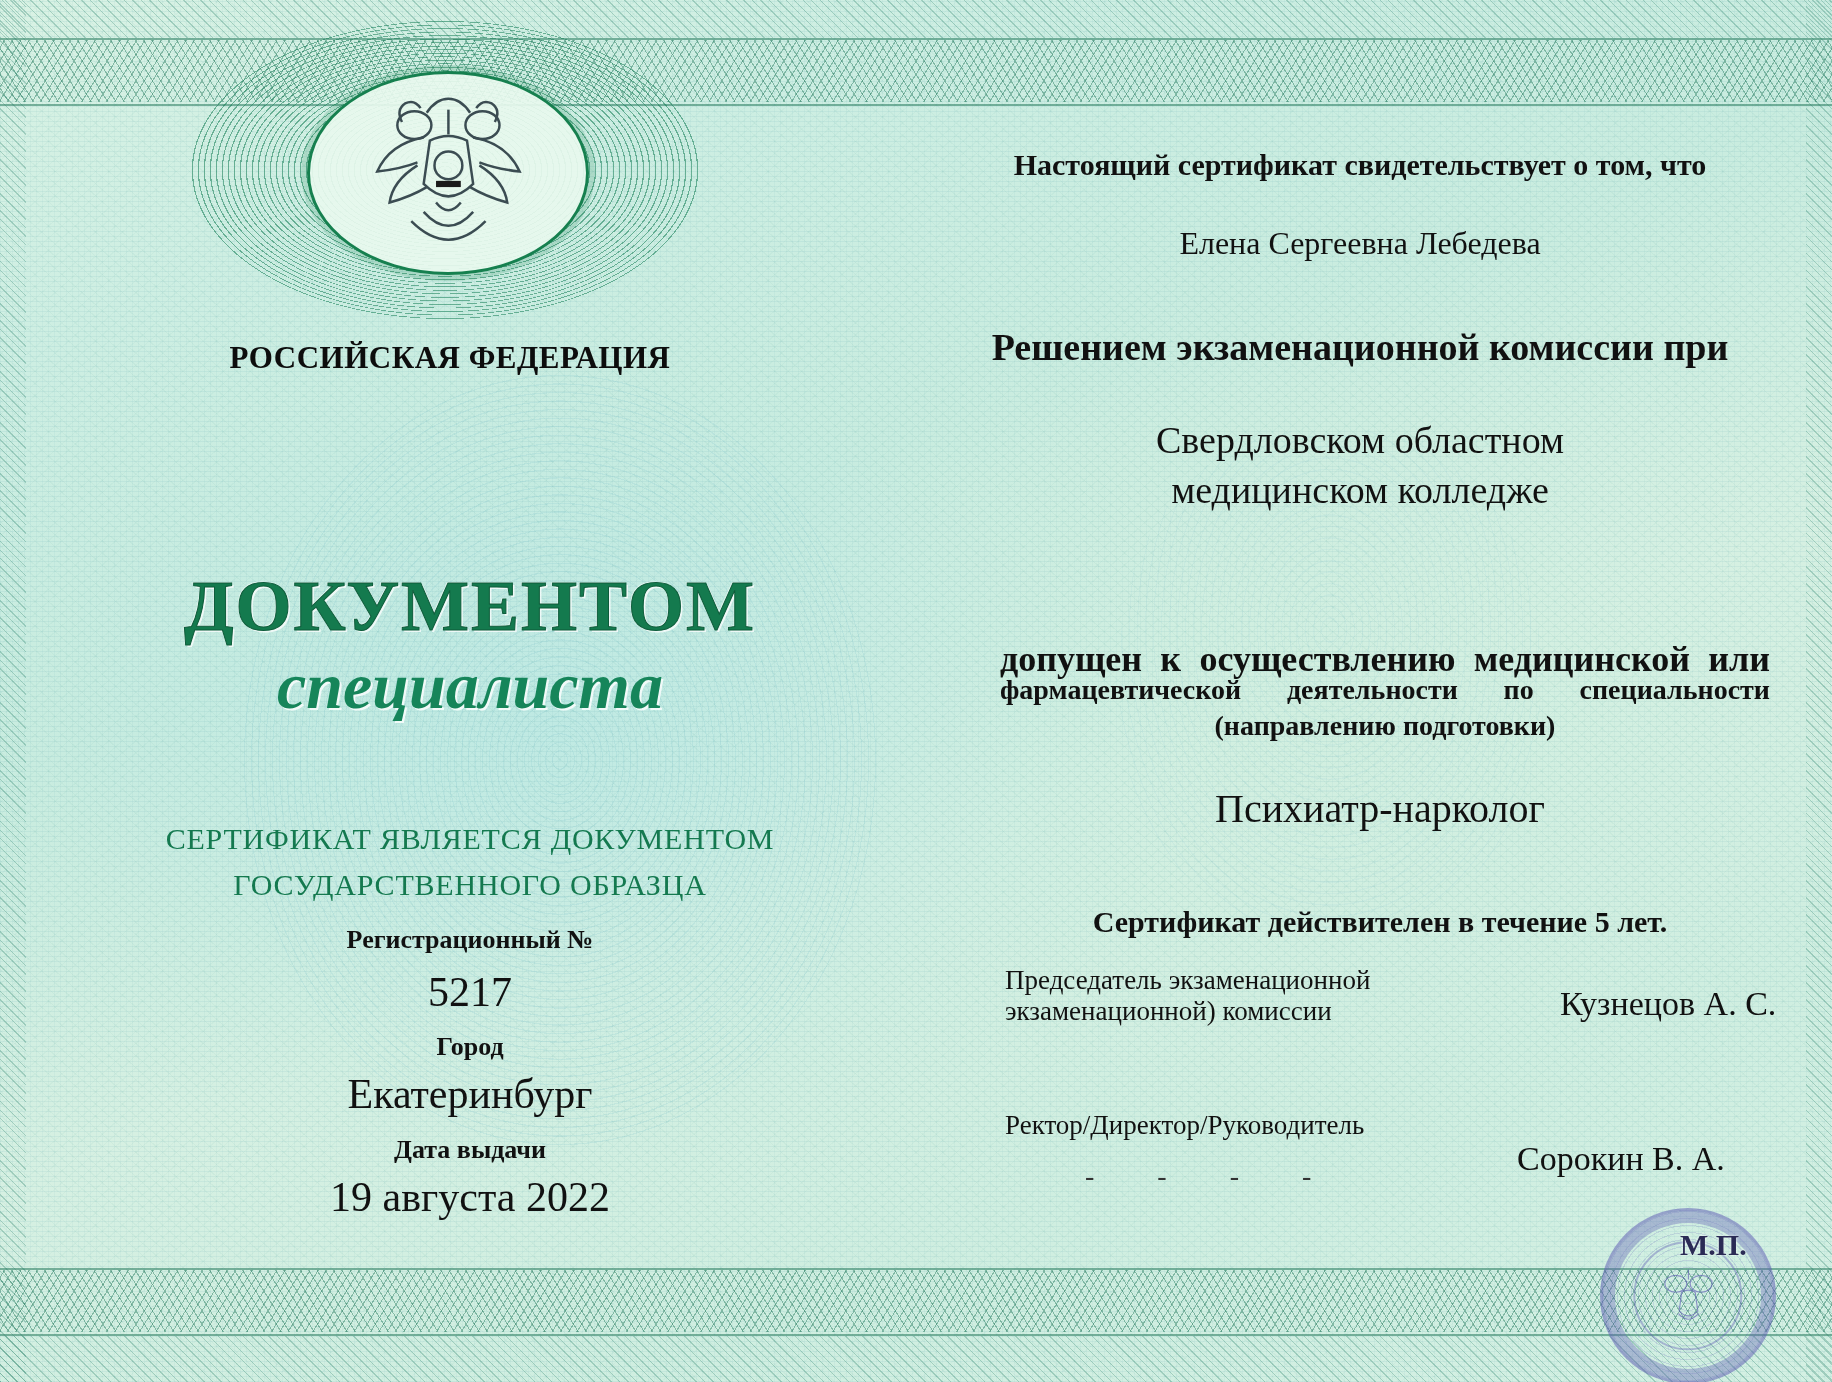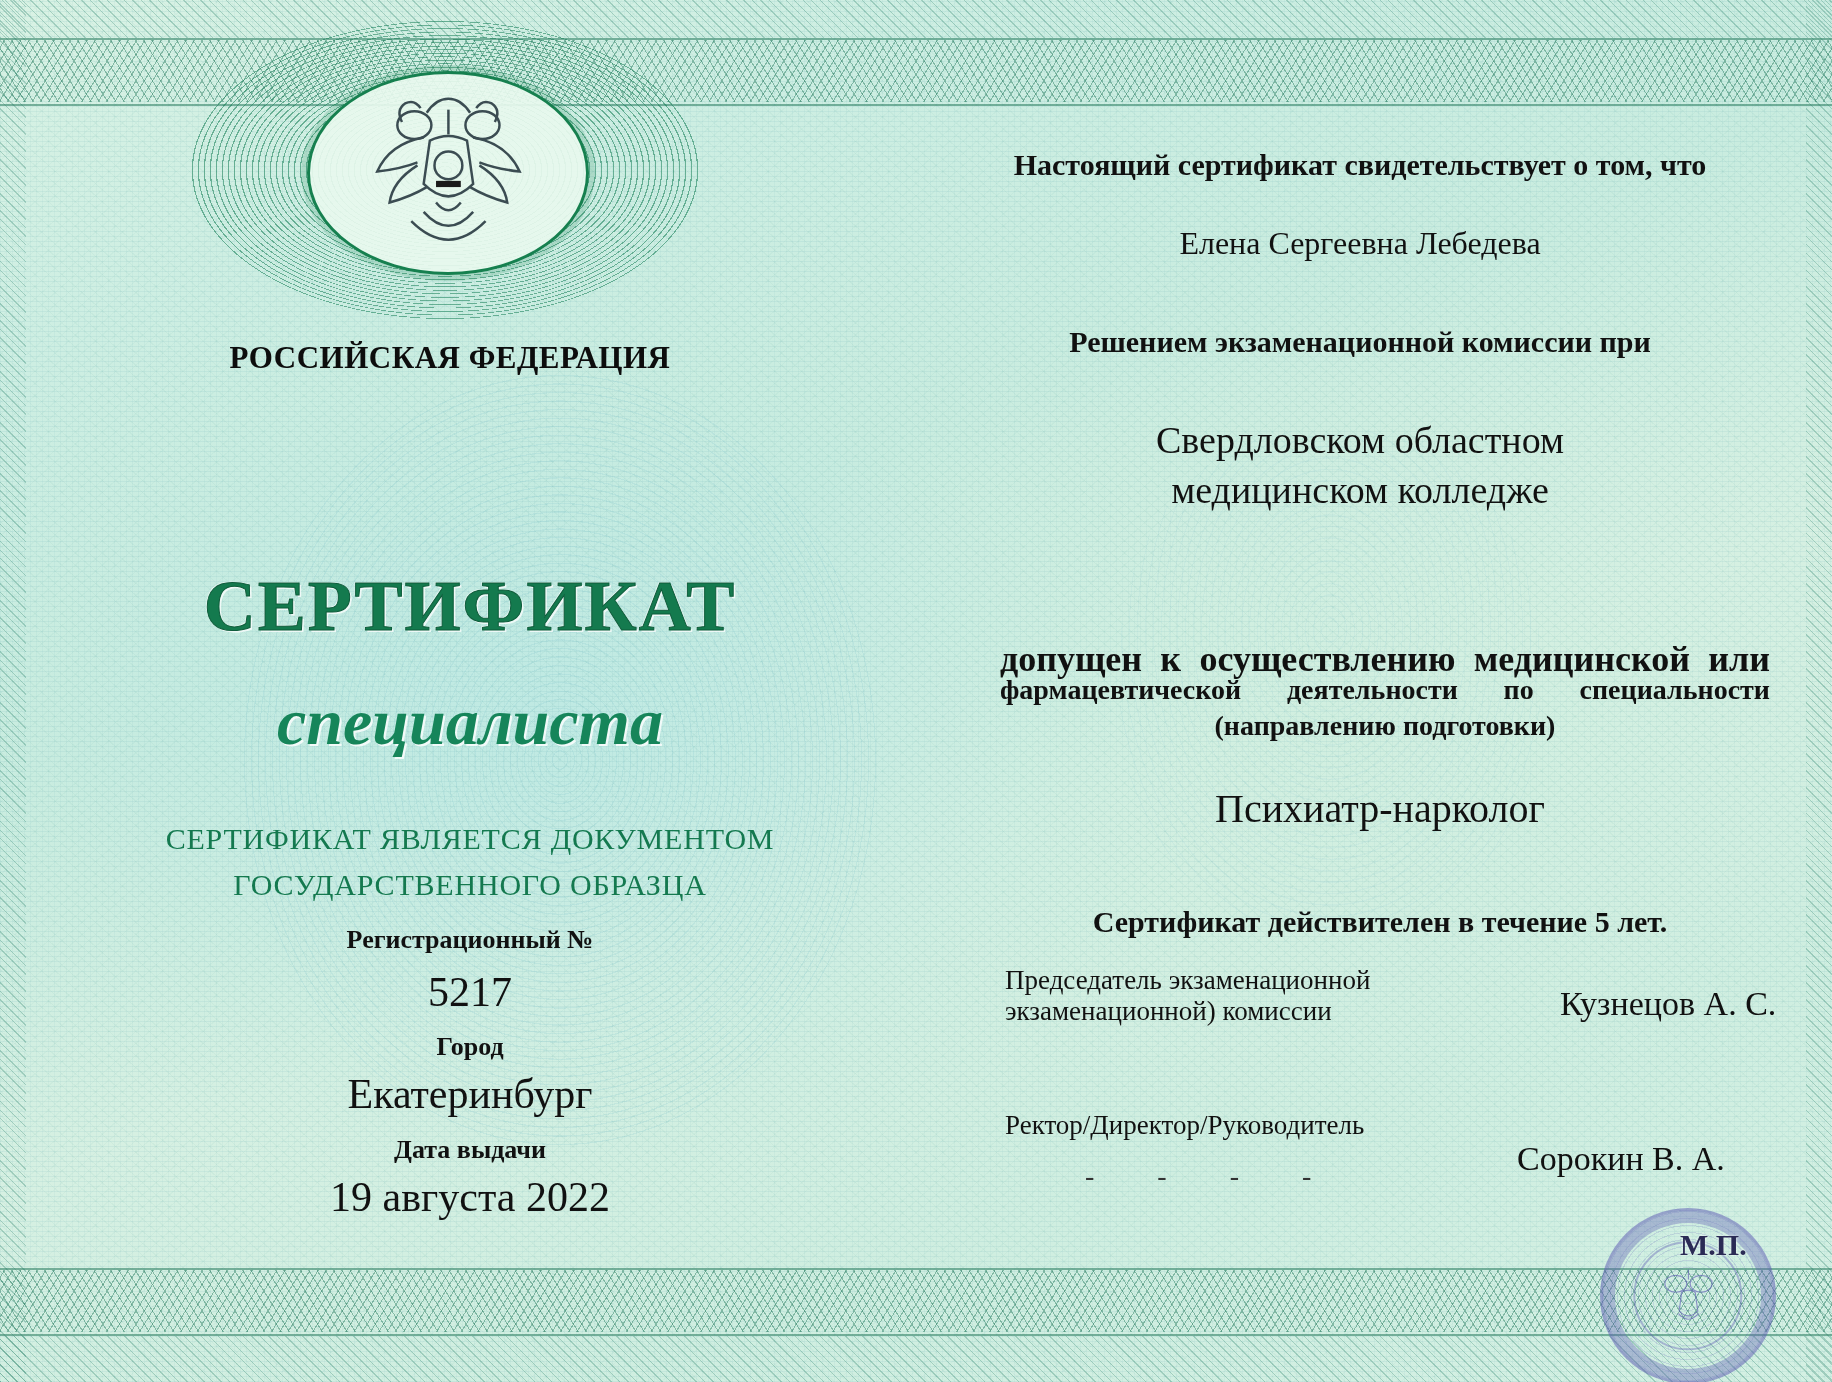--- a/index.html
+++ b/index.html
@@ -191,7 +191,7 @@
   
   #r-intro { left: 930px; top: 148px; width: 860px; text-align: center; font-size: 30px; font-weight: bold; }
   #r-name  { left: 930px; top: 225px; width: 860px; text-align: center; font-size: 32px; }
-  #r-commission { left: 930px; top: 325px; width: 860px; text-align: center; font-size: 30px; font-weight: bold; }
+  #r-commission { left: 930px; top: 325px; width: 860px; text-align: center; font-size: 38px; font-weight: bold; }
   #r-org-1 { left: 930px; top: 418px; width: 860px; text-align: center; font-size: 38px; }
   #r-org-2 { left: 930px; top: 468px; width: 860px; text-align: center; font-size: 38px; }
 

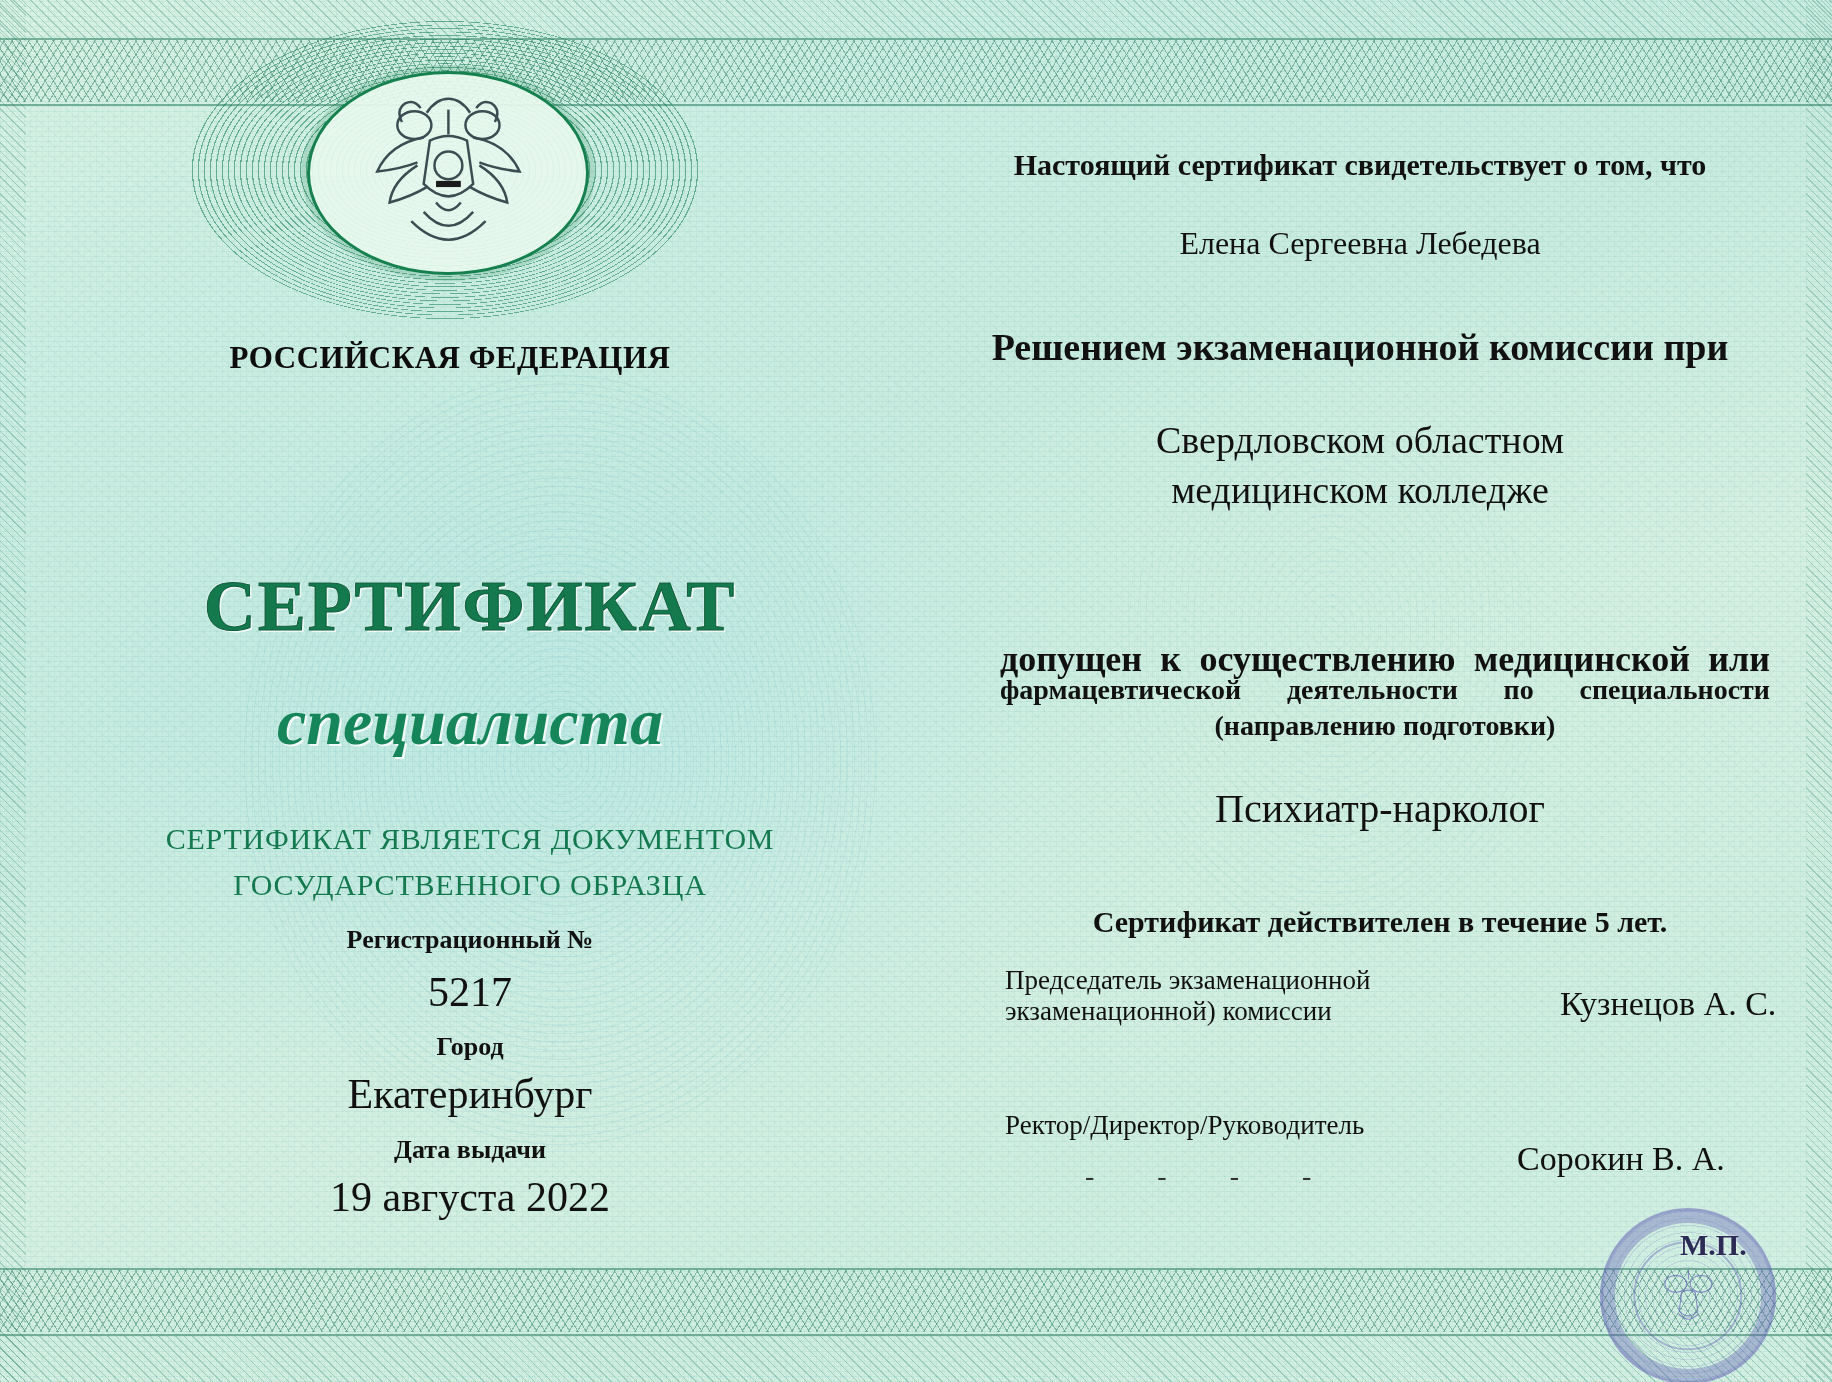--- a/index.html
+++ b/index.html
@@ -308,7 +308,7 @@
 
   <div class="t" id="rf-title">РОССИЙСКАЯ ФЕДЕРАЦИЯ</div>
 
-  <div class="t" id="main-title">СЕРТИФИКАТ</div>
+  <div class="t" id="main-title">ДОКУМЕНТОМ</div>
   <div class="t" id="sub-title">специалиста</div>
 
   <div class="t" id="gov-note-1">СЕРТИФИКАТ ЯВЛЯЕТСЯ ДОКУМЕНТОМ</div>

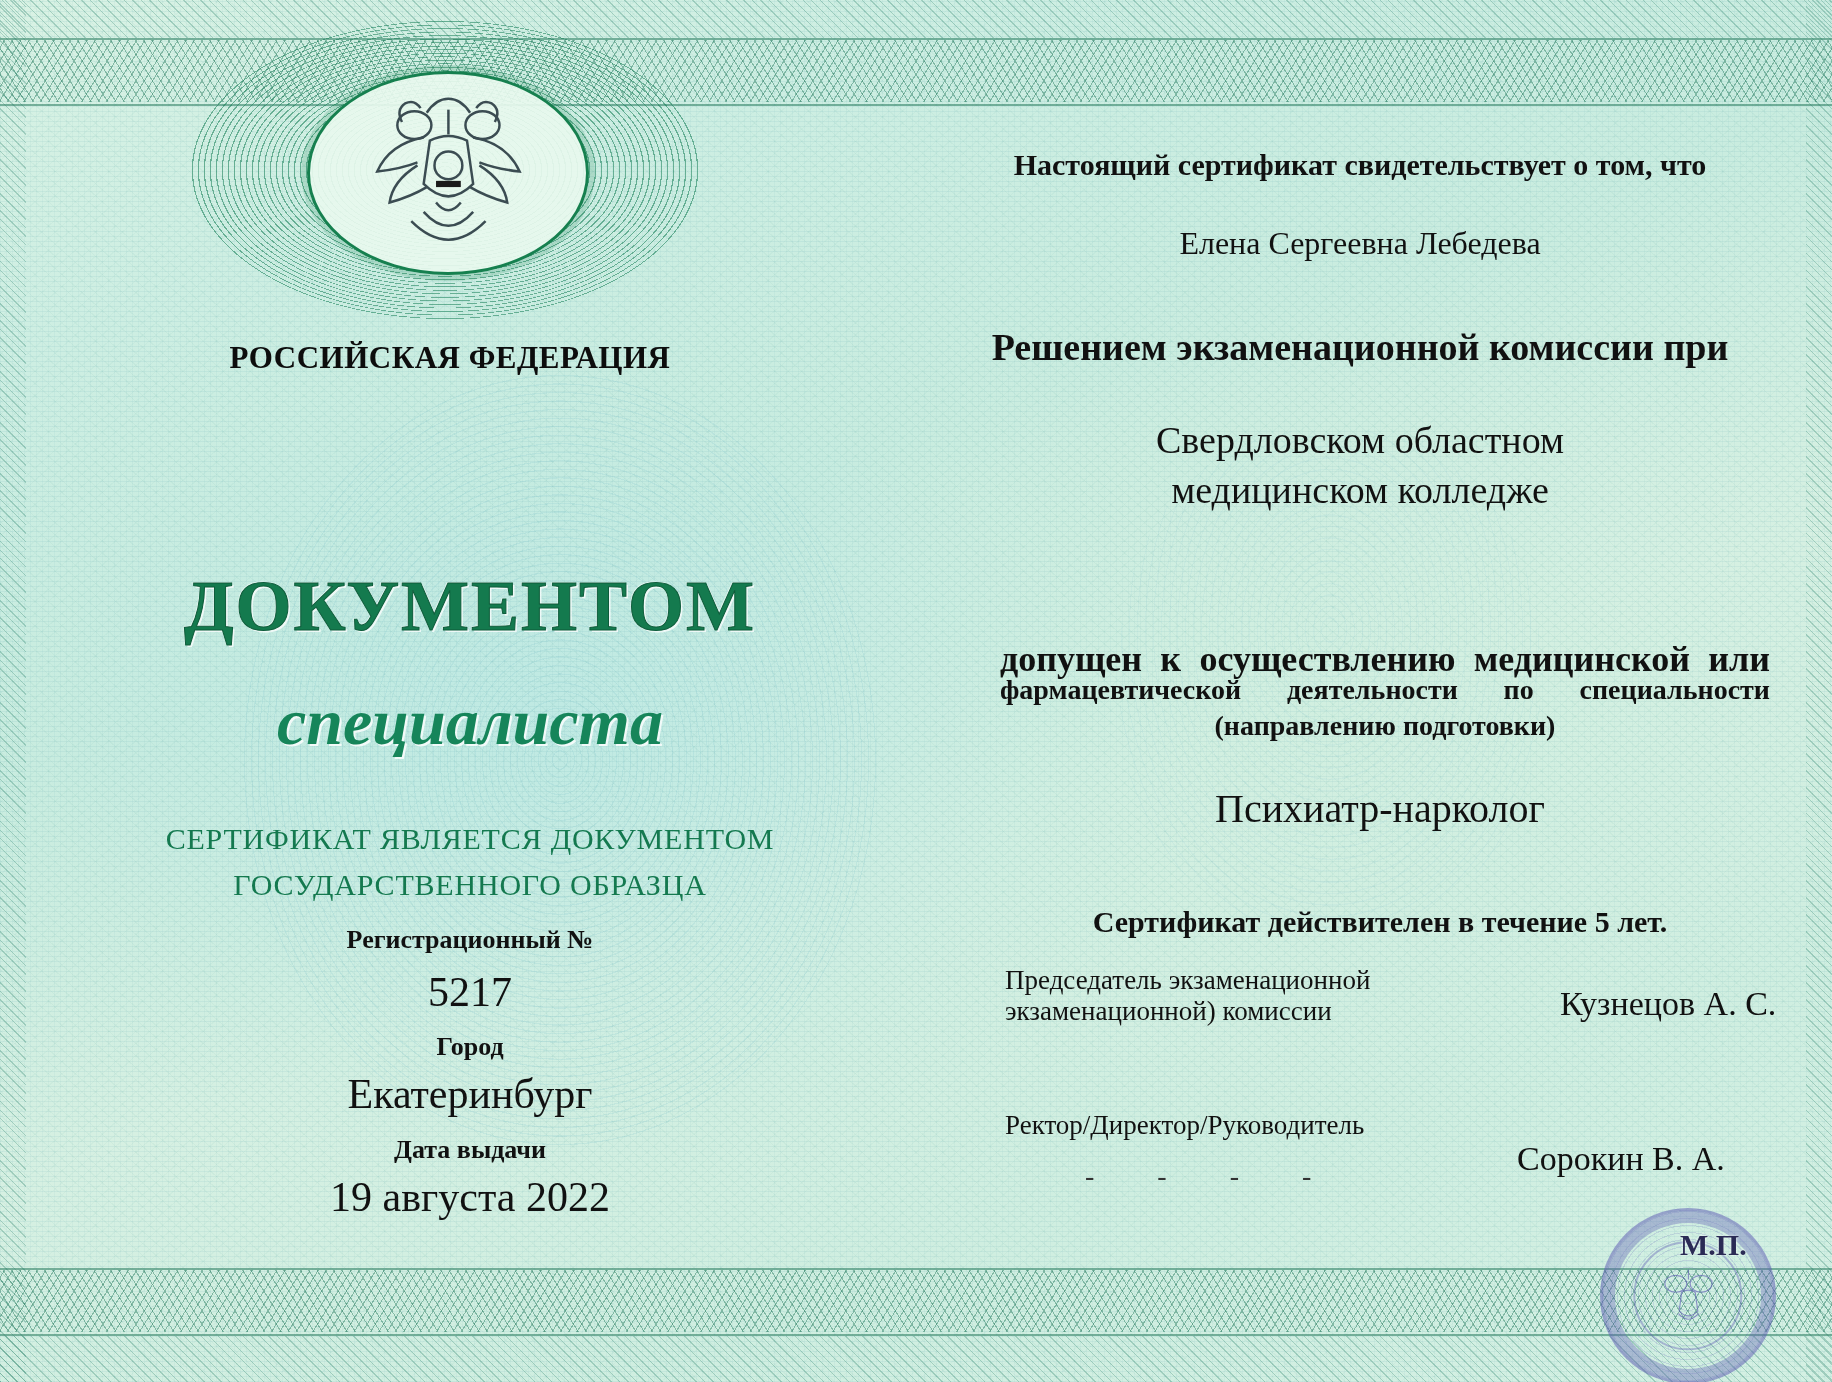--- a/index.html
+++ b/index.html
@@ -167,7 +167,6 @@
     color: #16855a;
     text-shadow: 2px 2px 0 rgba(255,255,255,.8);
     font-family: "Liberation Serif", serif;
-    margin-top: 36px;
   }
 
   #gov-note-1, #gov-note-2 {

